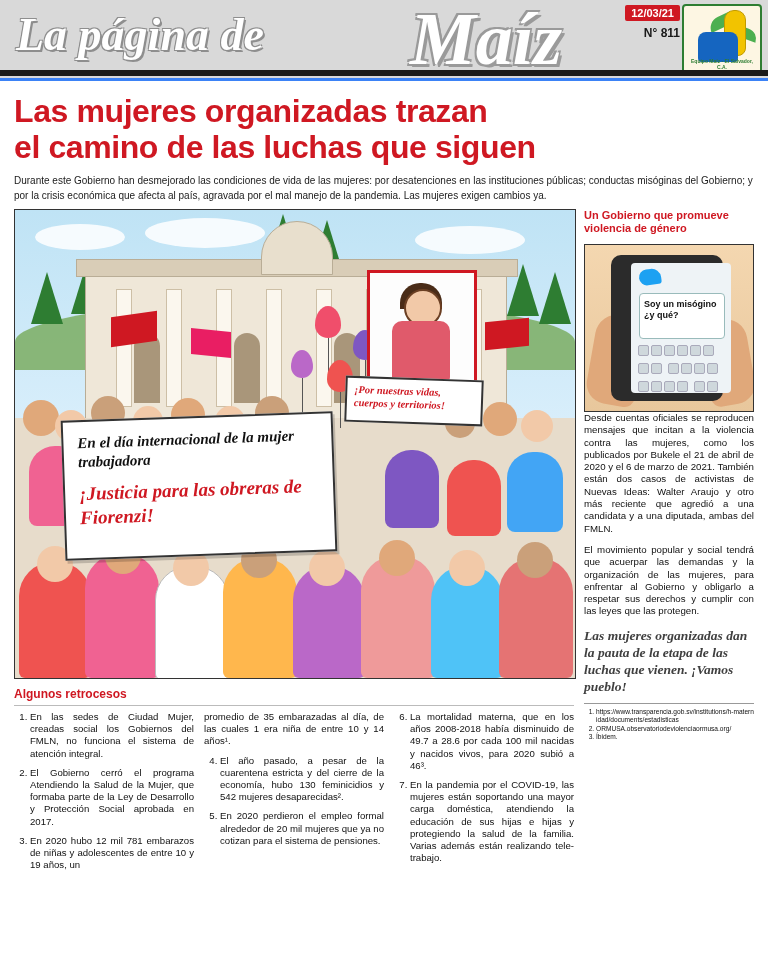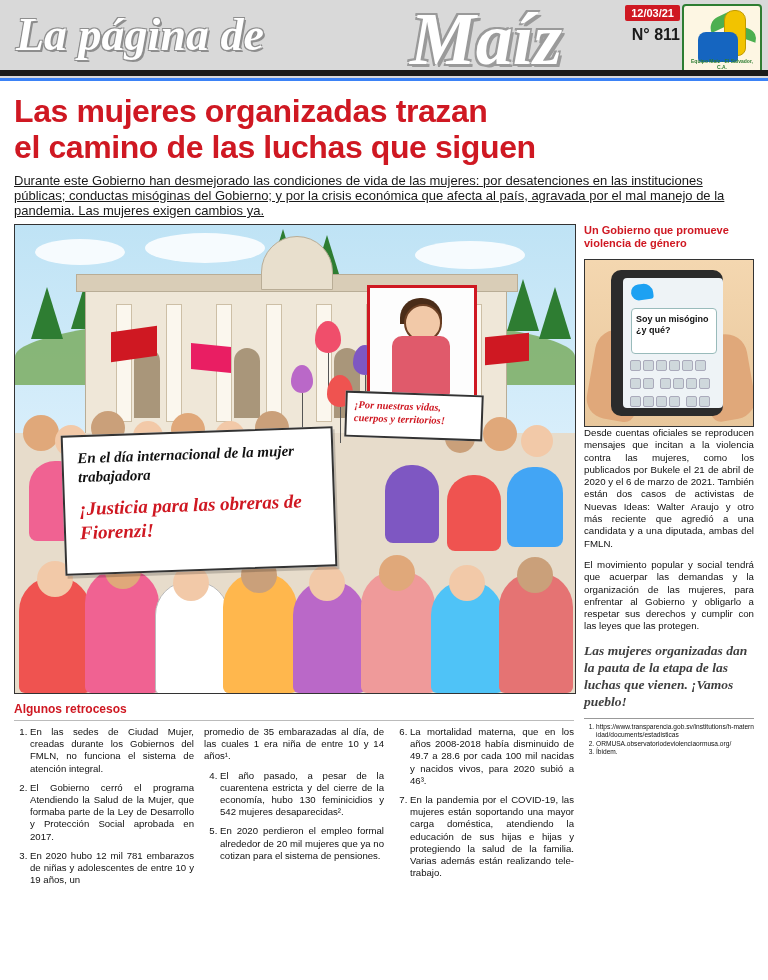--- a/index.html
+++ b/index.html
@@ -48,7 +48,7 @@
   .numbox{
     position:absolute;right:88px;top:26px;
     color:#1a1a1a;
-    font-size:16px;font-weight:bold;
+    font-size:12px;font-weight:bold;
   }
   .logo-badge{
     position:absolute;right:6px;top:4px;

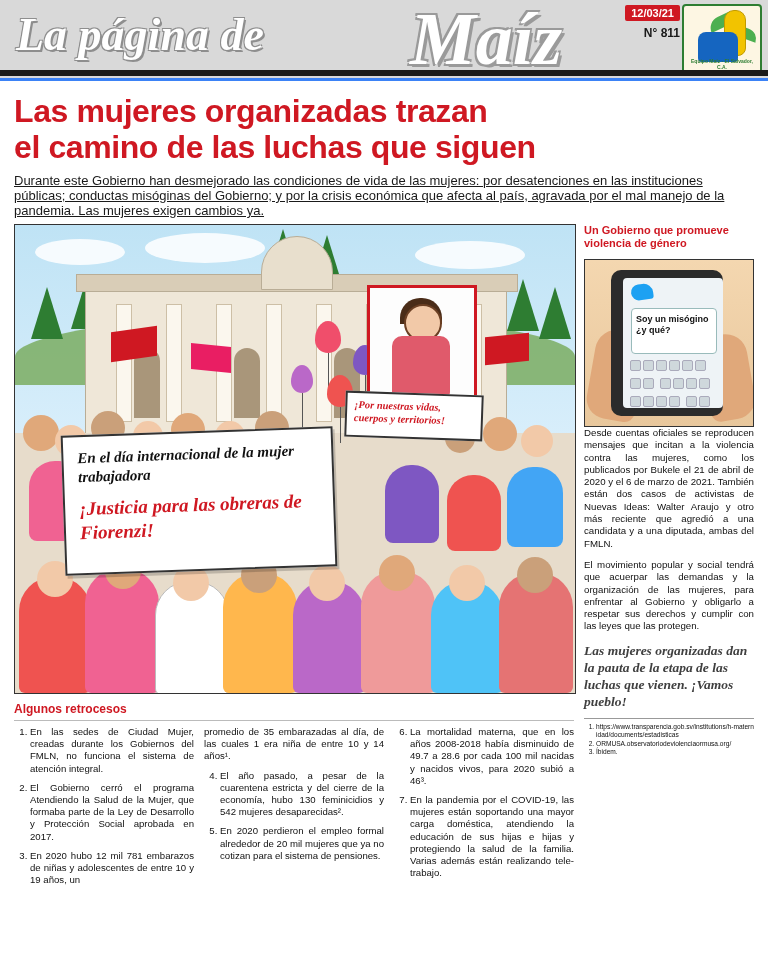--- a/index.html
+++ b/index.html
@@ -93,10 +93,9 @@
   }
   .deck{
     padding:6px 14px 0 14px;
-    font-size:13px;
+    font-size:10px;
     line-height:15px;
     color:#1a1a1a;
-    text-decoration:underline;
   }
   
   .main{

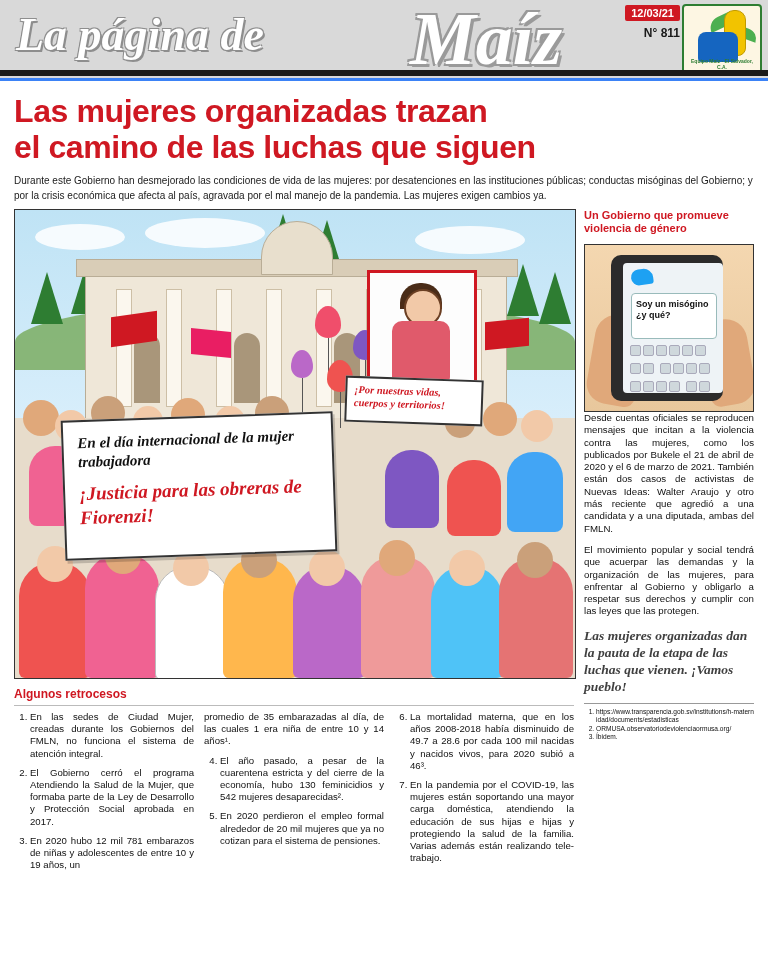--- a/index.html
+++ b/index.html
@@ -217,7 +217,7 @@
     background:#2b2b2b;border-radius:10px;
   }
   .phone .screen{
-    position:absolute;left:12px;top:8px;width:100px;height:130px;background:#eef3f6;border-radius:4px;overflow:hidden;
+    position:absolute;left:20px;top:8px;width:100px;height:130px;background:#eef3f6;border-radius:4px;overflow:hidden;
   }
   .phone .bird{
     position:absolute;left:8px;top:6px;width:22px;height:16px;background:#1da1f2;

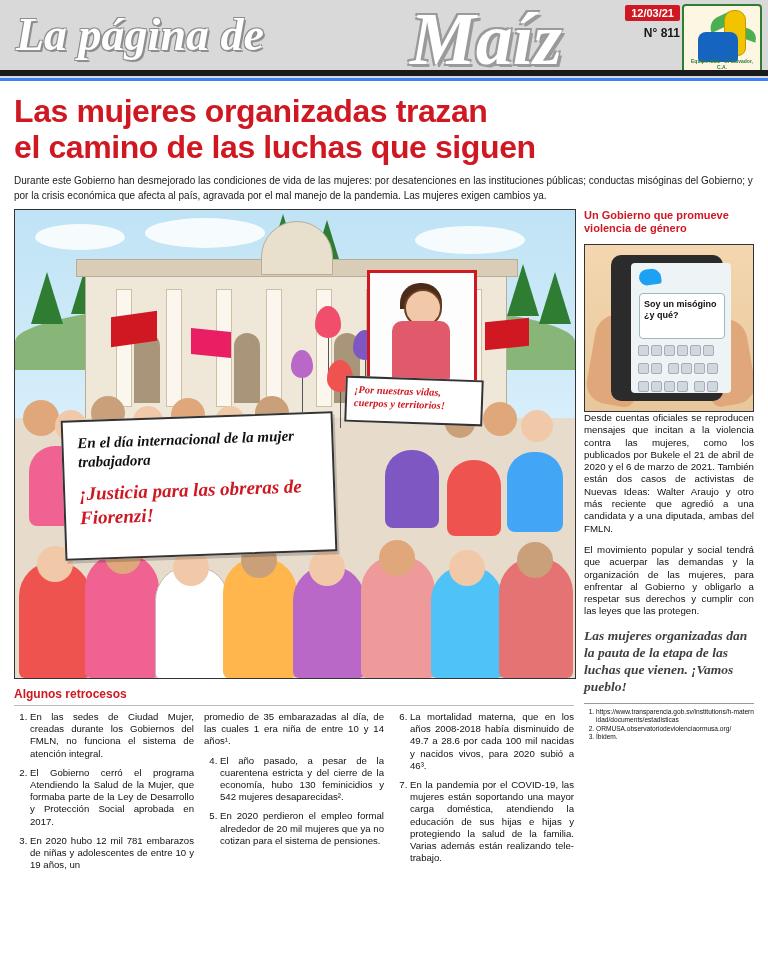--- a/index.html
+++ b/index.html
@@ -387,7 +387,7 @@
       <div class="cols">
         <div class="col">
           <ol>
-            <li>En las sedes de Ciudad Mujer, creadas durante los Gobiernos del FMLN, no funciona el sistema de atención integral.</li>
+            <li>En las sedes de Ciudad Mujer, creadas social los Gobiernos del FMLN, no funciona el sistema de atención integral.</li>
             <li>El Gobierno cerró el programa Atendiendo la Salud de la Mujer, que formaba parte de la Ley de Desarrollo y Protección Social aprobada en 2017.</li>
             <li>En 2020 hubo 12 mil 781 embarazos de niñas y adolescentes de entre 10 y 19 años, un</li>
           </ol>

